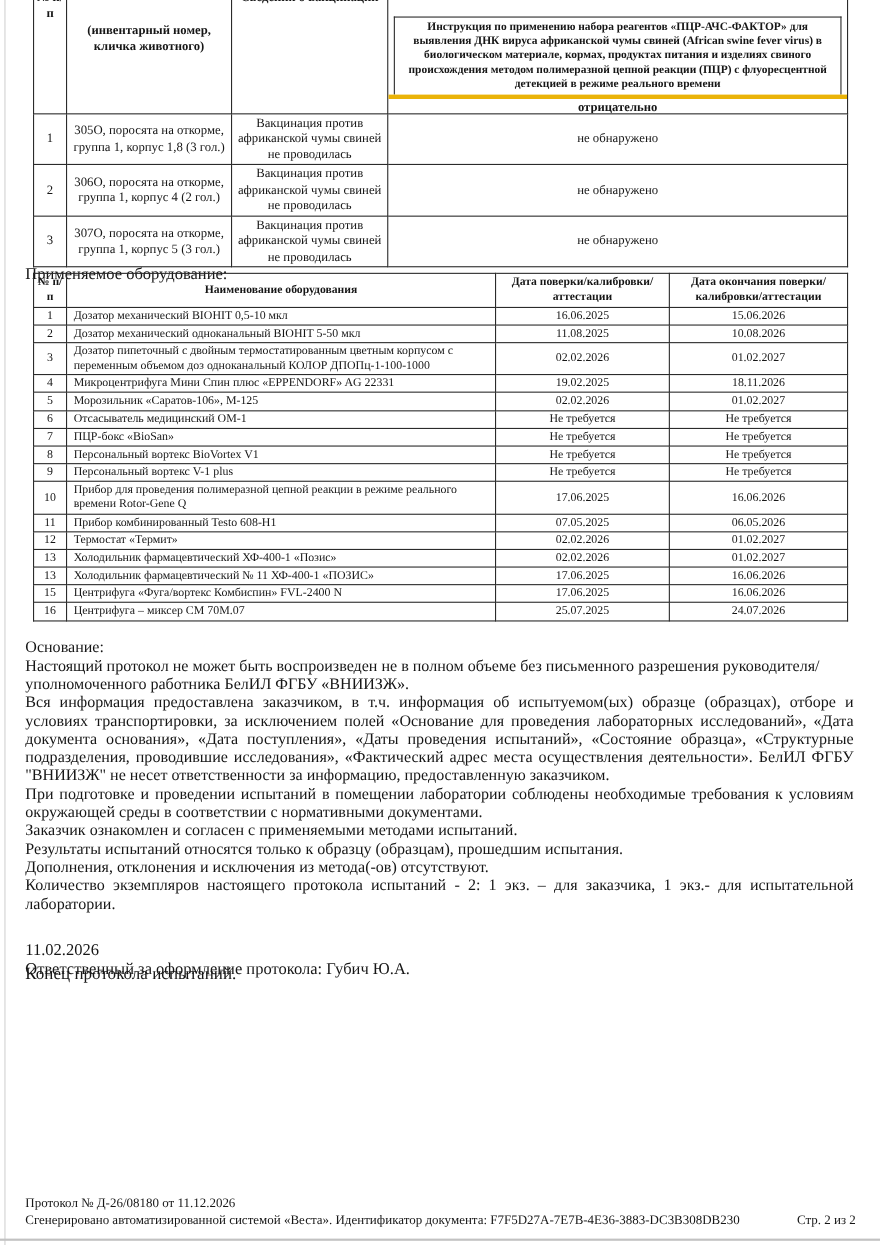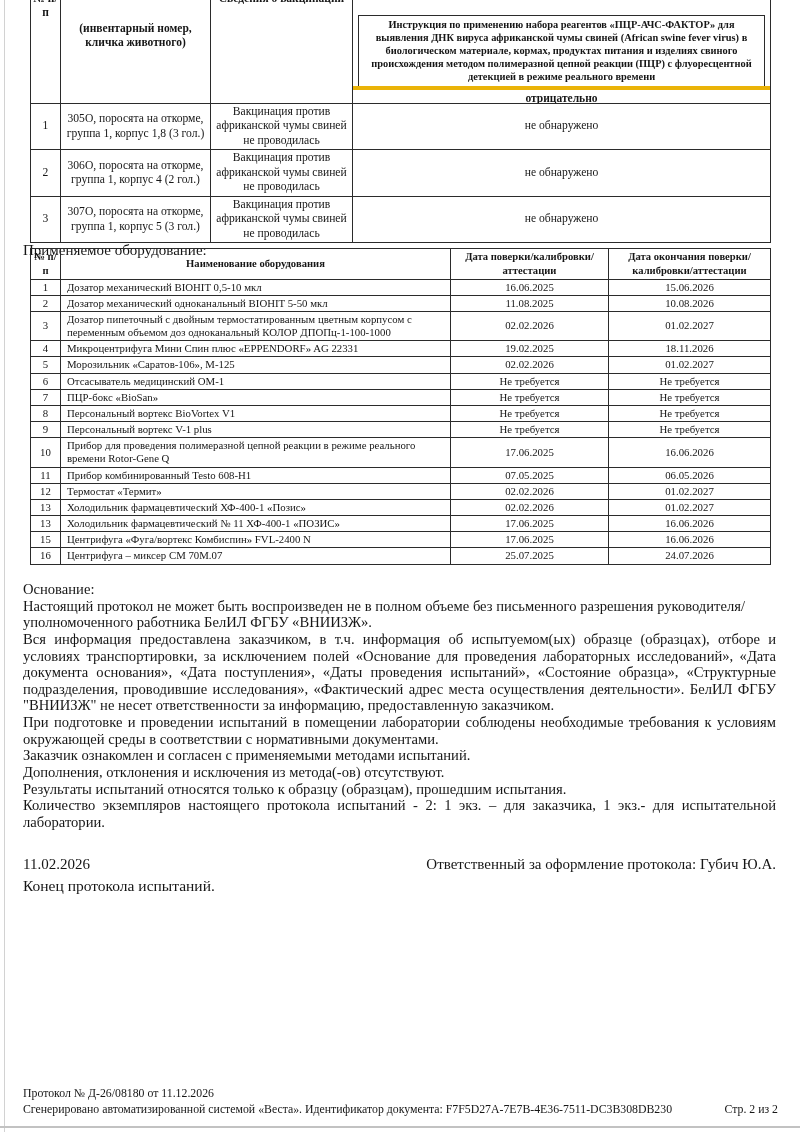--- a/index.html
+++ b/index.html
@@ -227,8 +227,8 @@
     <p class="just">Вся информация предоставлена заказчиком, в т.ч. информация об испытуемом(ых) образце (образцах), отборе и условиях транспортировки, за исключением полей «Основание для проведения лабораторных исследований», «Дата документа основания», «Дата поступления», «Даты проведения испытаний», «Состояние образца», «Структурные подразделения, проводившие исследования», «Фактический адрес места осуществления деятельности». БелИЛ ФГБУ "ВНИИЗЖ" не несет ответственности за информацию, предоставленную заказчиком.</p>
     <p class="just">При подготовке и проведении испытаний в помещении лаборатории соблюдены необходимые требования к условиям окружающей среды в соответствии с нормативными документами.</p>
     <p>Заказчик ознакомлен и согласен с применяемыми методами испытаний.</p>
+    <p>Результаты испытаний относятся только к образцу (образцам), прошедшим испытания.</p>
     <p>Дополнения, отклонения и исключения из метода(-ов) отсутствуют.</p>
-    <p>Результаты испытаний относятся только к образцу (образцам), прошедшим испытания.</p>
     <p class="just">Количество экземпляров настоящего протокола испытаний - 2: 1 экз. – для заказчика, 1 экз.- для испытательной лаборатории.</p>
   </div>
 

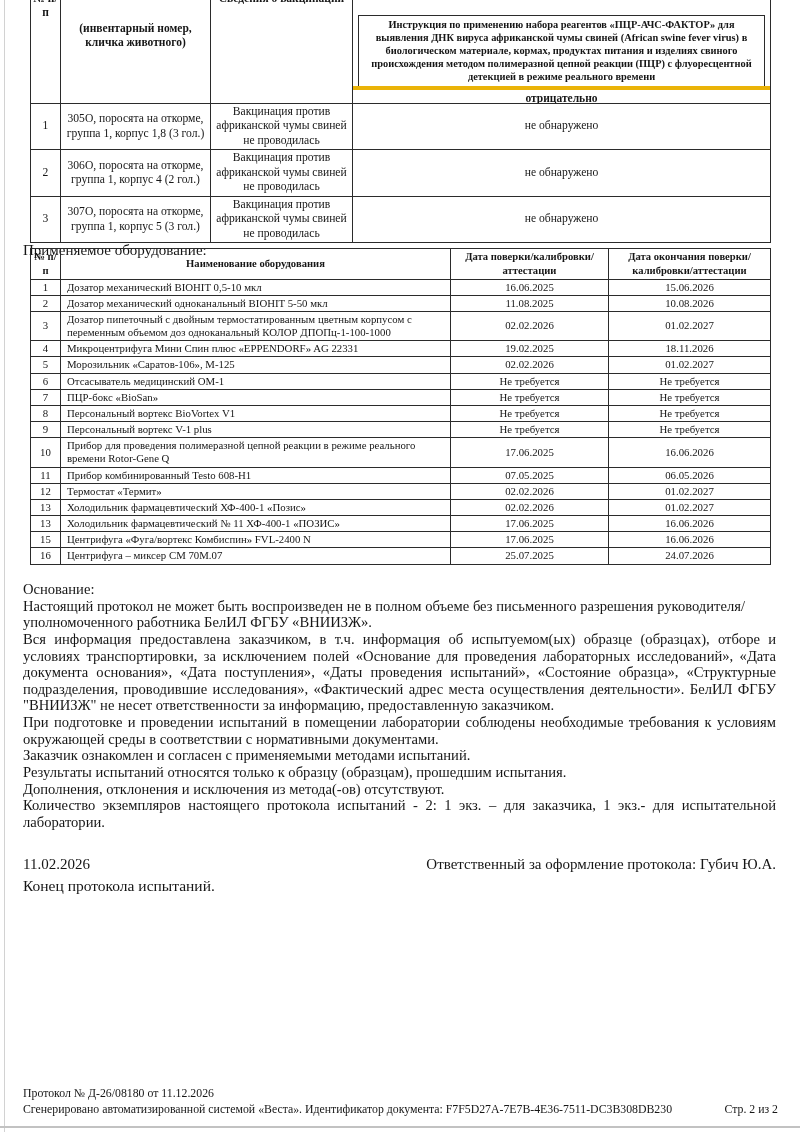--- a/index.html
+++ b/index.html
@@ -39,7 +39,7 @@
 
   
   .signoff{position:absolute;left:23px;top:856px;width:753px;display:flex;
-           justify-content:space-between;font-size:15px;}
+           justify-content:flex-end;font-size:15px;flex-direction:column;}
   .endline{position:absolute;left:23px;top:877px;font-size:15.5px;}
 
   

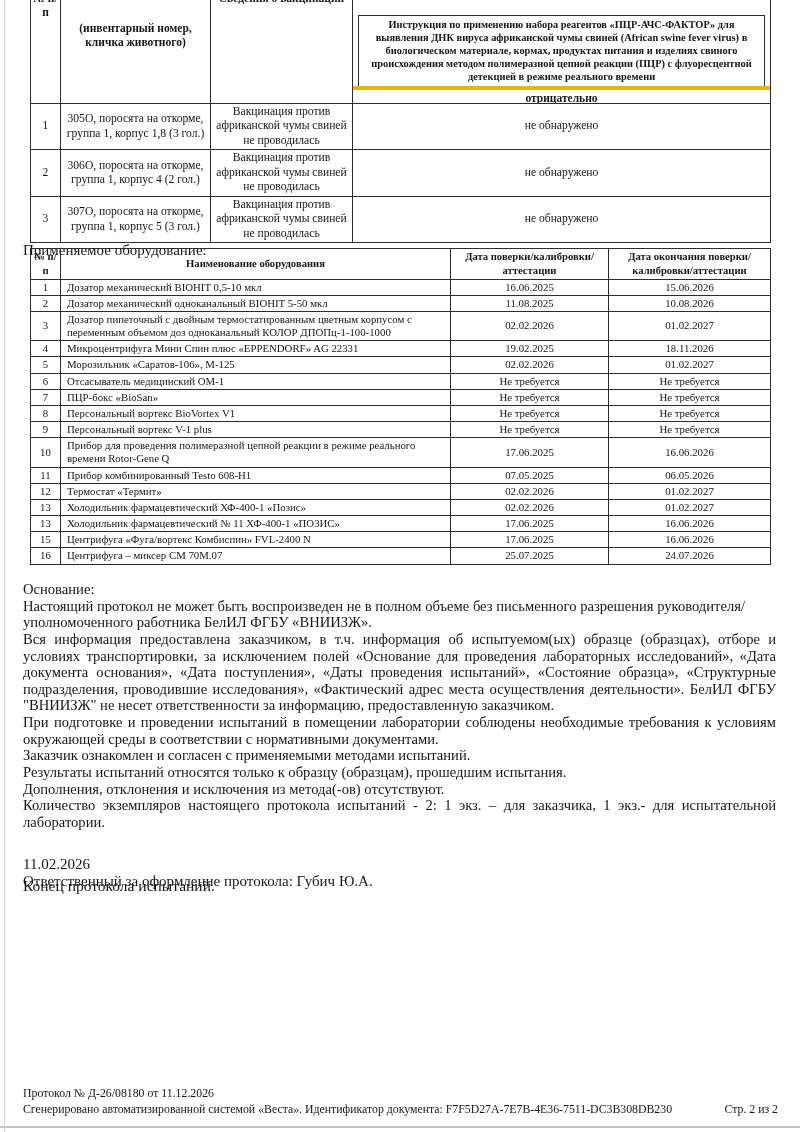--- a/index.html
+++ b/index.html
@@ -241,7 +241,7 @@
   <div class="footer">
     <div>Протокол № Д-26/08180 от 11.12.2026</div>
     <div class="footer-row2">
-      <span>Сгенерировано автоматизированной системой «Веста». Идентификатор документа: F7F5D27A-7E7B-4E36-7511-DC3B308DB230</span>
+      <span>Сгенерировано автоматизированной системой «Веста». Идентификатор документа: F7F5D27A-7E7B-4E36-3883-DC3B308DB230</span>
       <span>Стр. 2 из 2</span>
     </div>
   </div>

